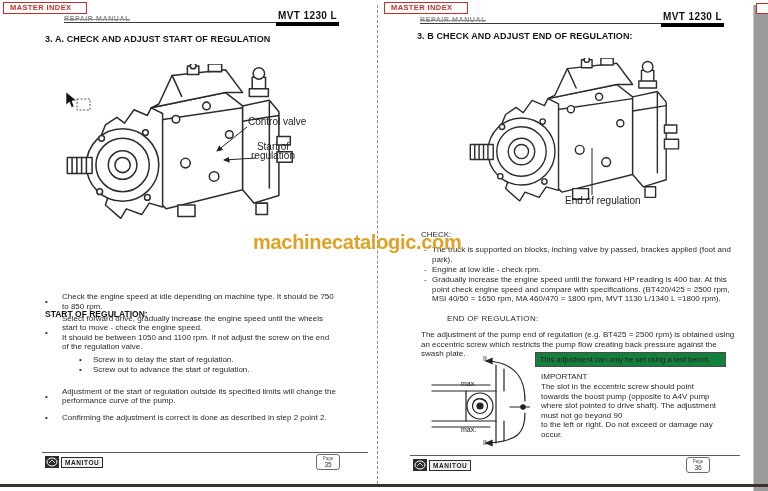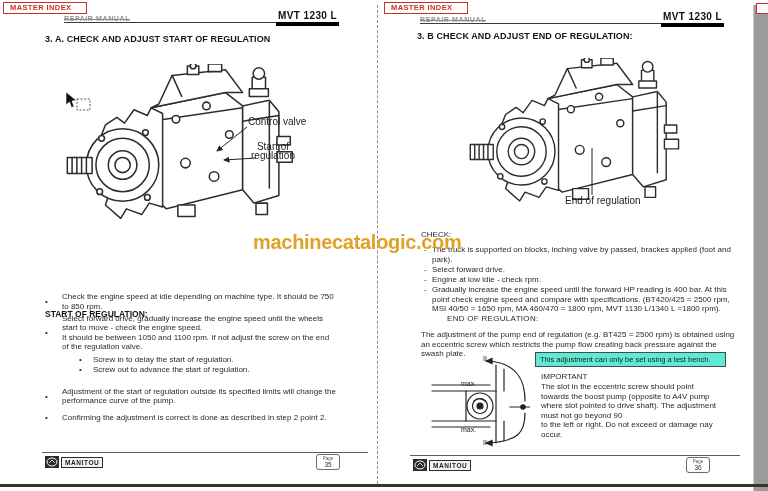--- a/index.html
+++ b/index.html
@@ -201,10 +201,6 @@
       </div>
       <div class="chk">
         <span class="dm"></span>
-        <div class="bt">Select forward drive.</div>
-      </div>
-      <div class="chk">
-        <span class="dm"></span>
         <div class="bt">Engine at low idle - check rpm.</div>
       </div>
       <div class="chk">

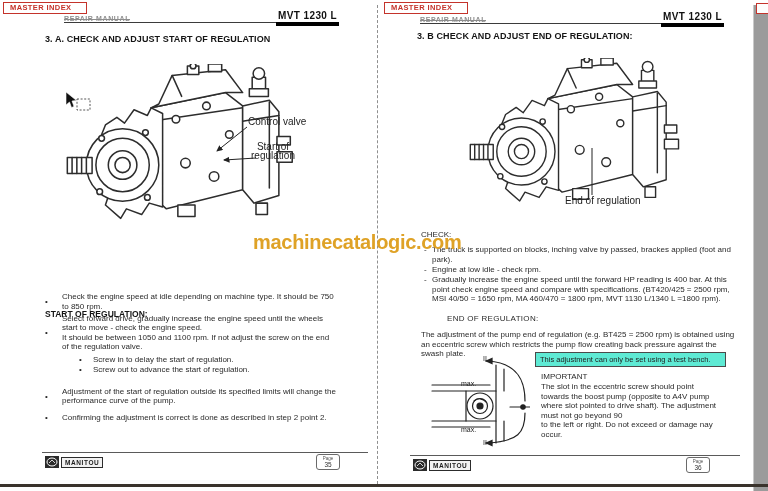--- a/index.html
+++ b/index.html
@@ -37,7 +37,7 @@
              filter:blur(.2px);}
   
   .note-box{border:1px solid #4a4a4a;font-size:7.5px;color:#222;display:flex;align-items:center;
-            padding:2px 4px;background:#5eead4;}
+            padding:2px 4px;background:#15803d;}
   
   .foot-rule{border-top:1px solid #5a5a5a;height:0;}
   .logo{display:flex;align-items:center;gap:2px;}

